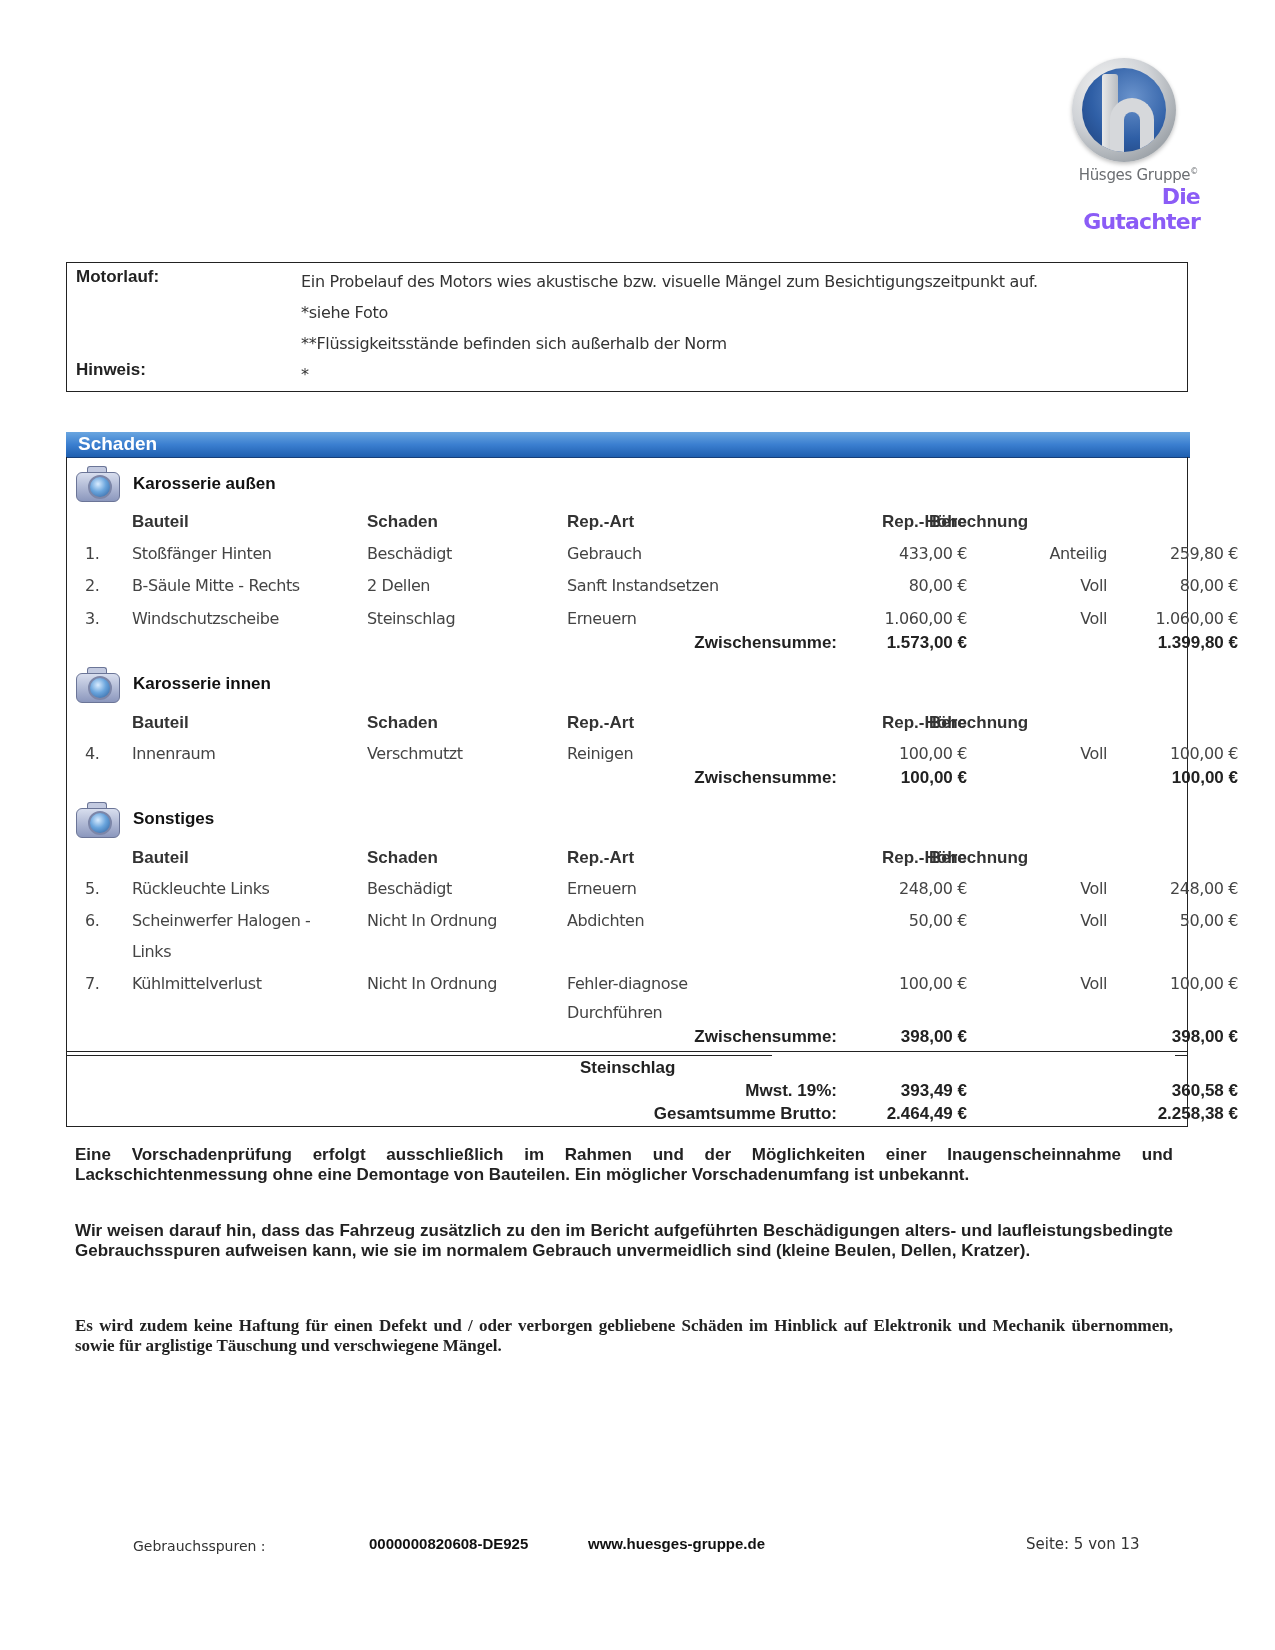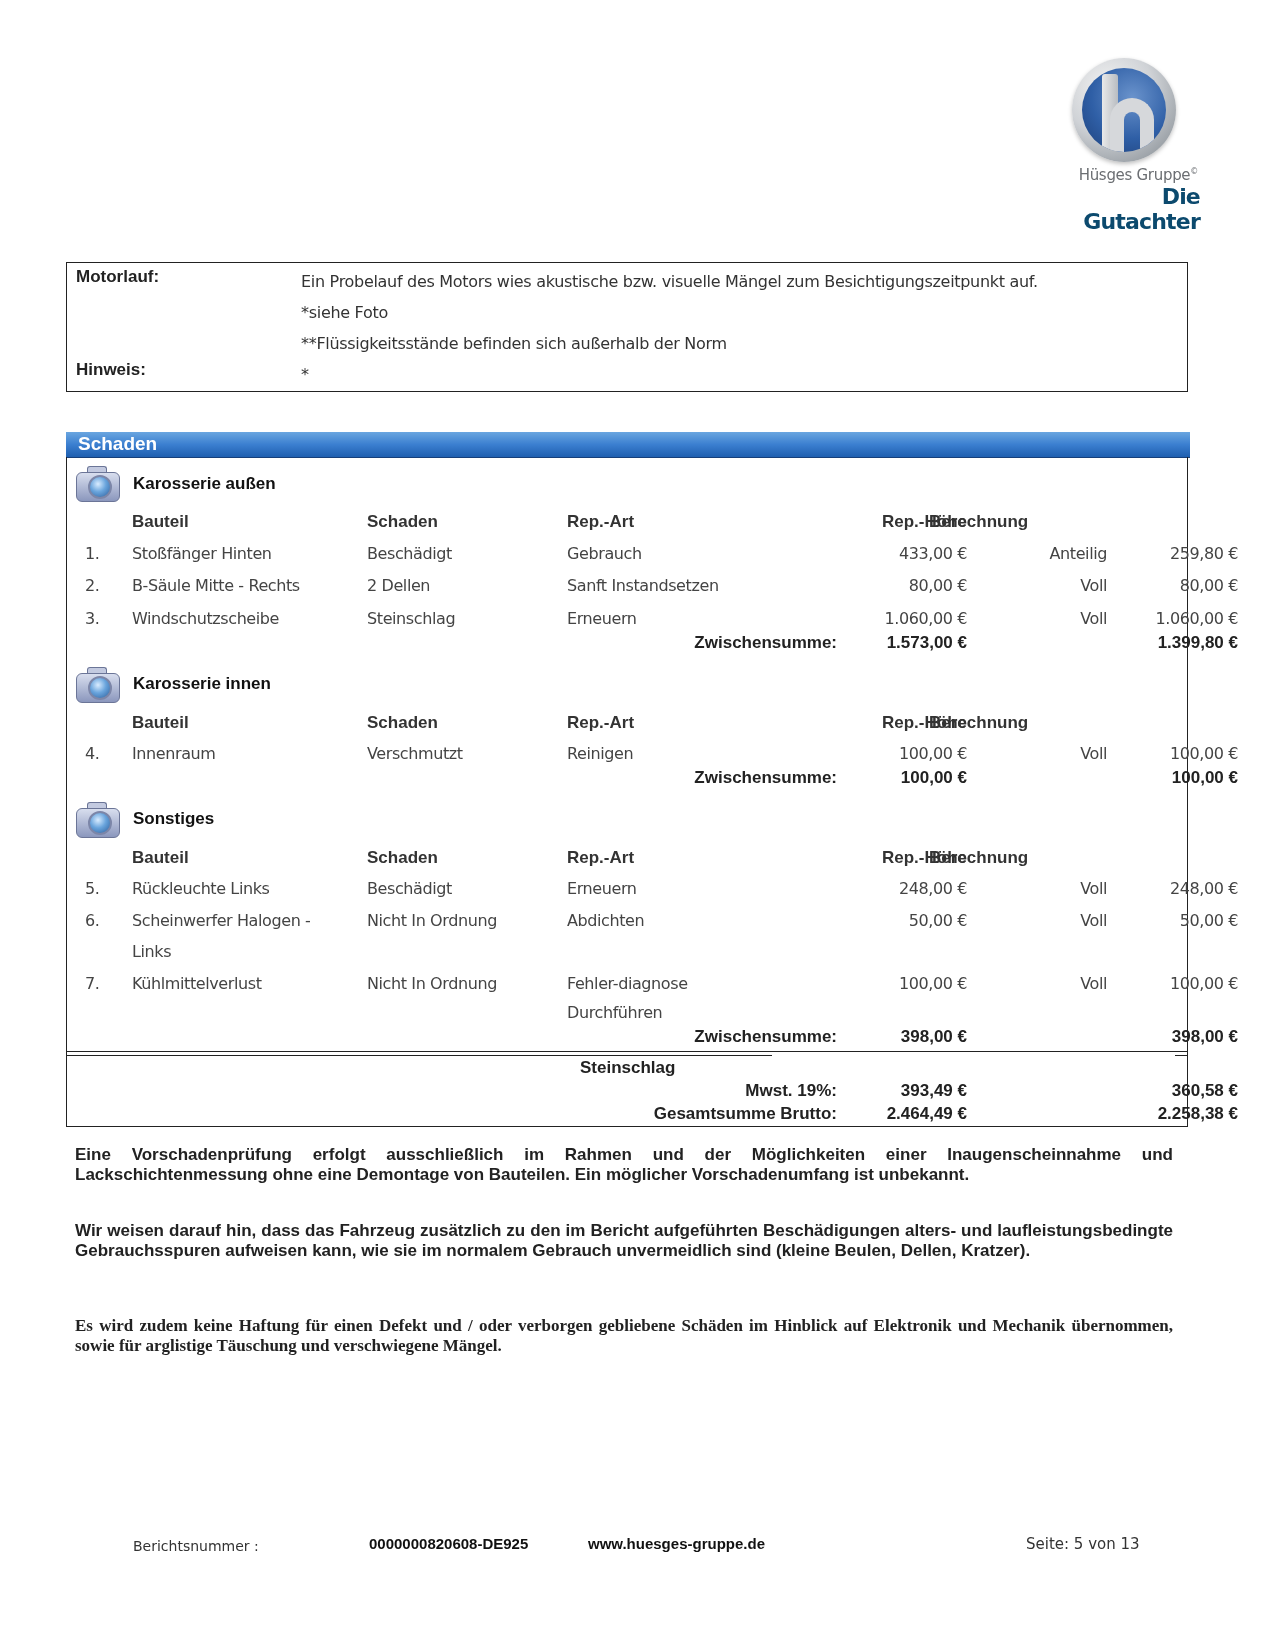--- a/index.html
+++ b/index.html
@@ -18,7 +18,7 @@
   .logo-h-arch { position:absolute; left:28px; top:30px; width:44px; height:60px; border:14px solid #d6d8db; border-bottom:none; border-radius:26px 26px 0 0; box-sizing:border-box; }
   .logo-sub { position:absolute; left:8px; top:108px; width:140px; text-align:right; font-family:"DejaVu Sans", sans-serif; font-size:15px; color:#6b6e72; letter-spacing:-0.3px; }
   .logo-sub sup { font-size:8px; }
-  .logo-main { position:absolute; left:0; top:126px; width:150px; text-align:right; font-family:"DejaVu Sans", sans-serif; font-size:22px; font-weight:bold; color:#0c4a6e; letter-spacing:-0.8px; }
+  .logo-main { position:absolute; left:0; top:126px; width:150px; text-align:right; font-family:"DejaVu Sans", sans-serif; font-size:22px; font-weight:bold; color:#8b5cf6; letter-spacing:-0.8px; }
 
   
   .motor-box { left:66px; top:262px; width:1122px; height:130px; border:1px solid #222; box-sizing:border-box; }

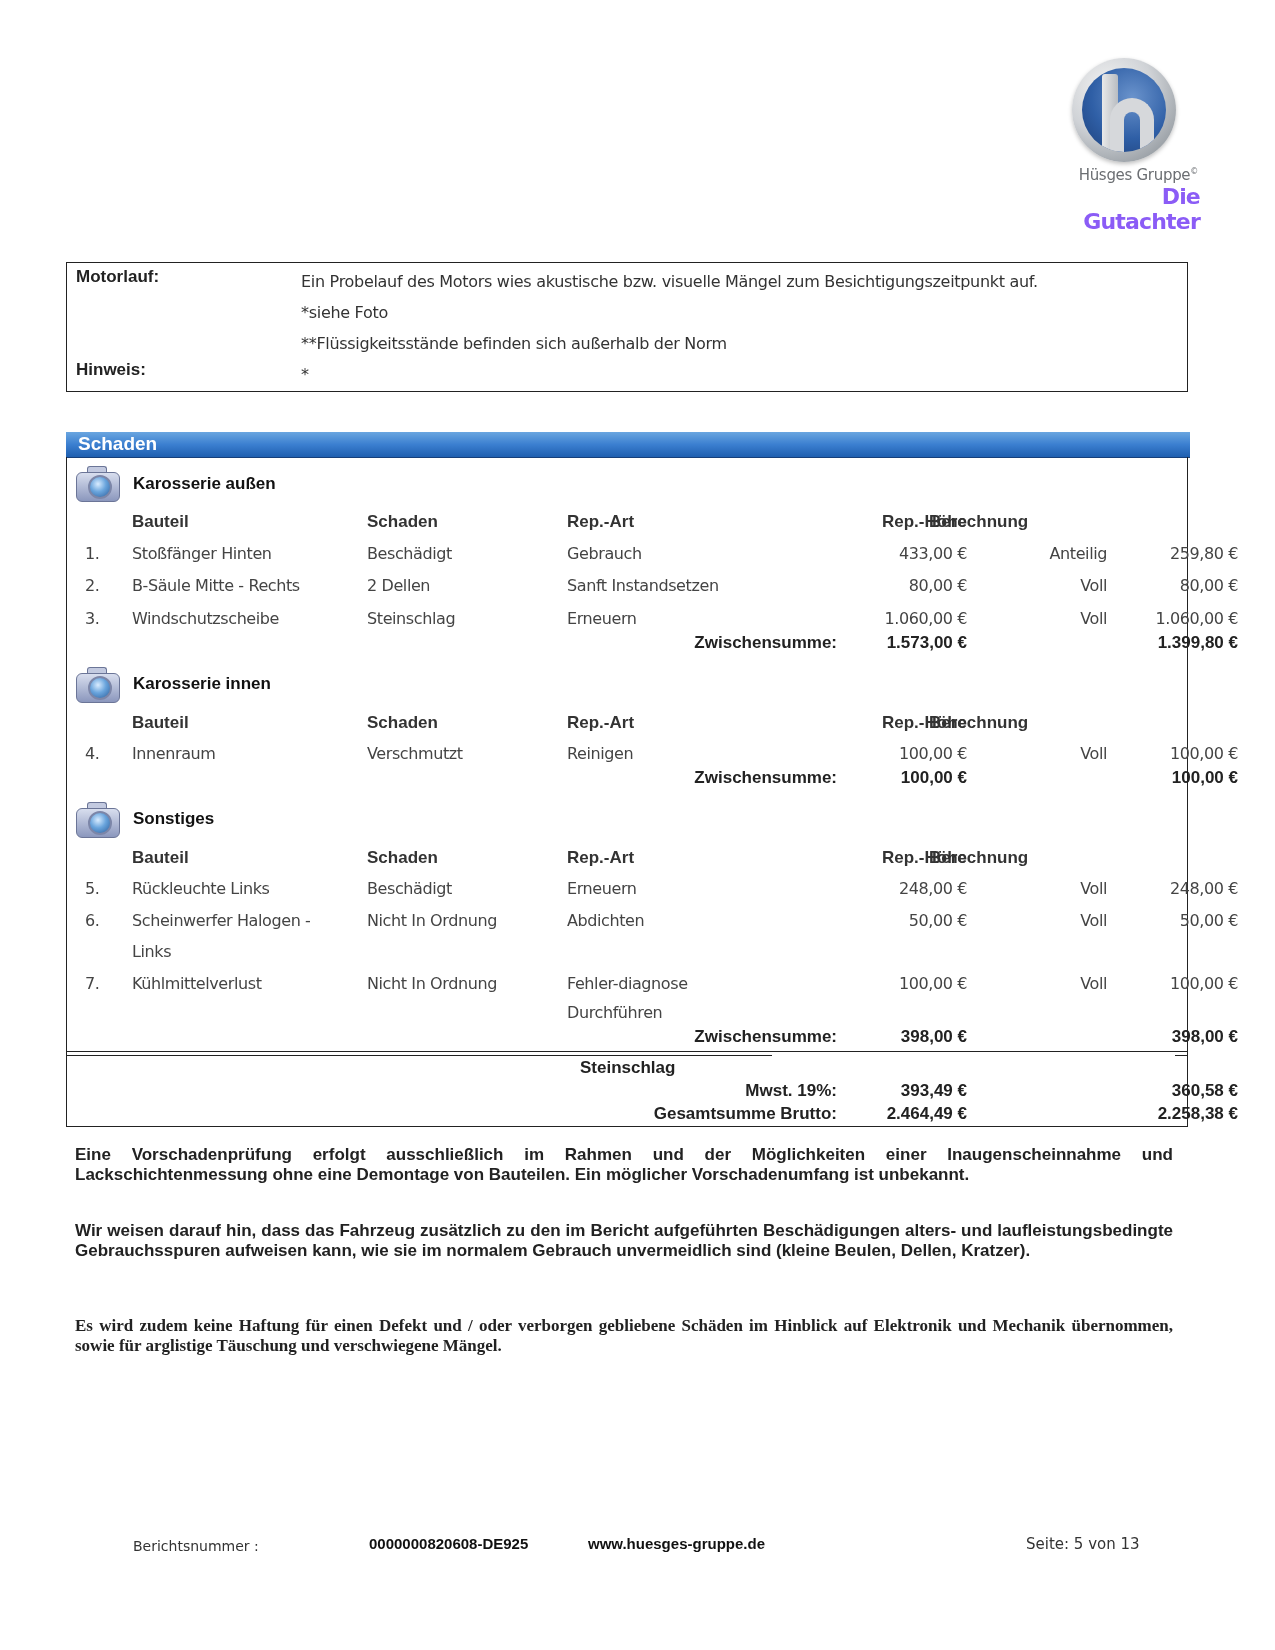--- a/index.html
+++ b/index.html
@@ -235,7 +235,7 @@
 <div class="abs para" style="top:1221px;">Wir weisen darauf hin, dass das Fahrzeug zusätzlich zu den im Bericht aufgeführten Beschädigungen alters- und laufleistungsbedingte Gebrauchsspuren aufweisen kann, wie sie im normalem Gebrauch unvermeidlich sind (kleine Beulen, Dellen, Kratzer).</div>
 <div class="abs para" style="top:1316px;font-family:Liberation Serif, serif;">Es wird zudem keine Haftung für einen Defekt und / oder verborgen gebliebene Schäden im Hinblick auf Elektronik und Mechanik übernommen, sowie für arglistige Täuschung und verschwiegene Mängel.</div>
 
-<div class="abs footer-lbl" style="left:133px; top:1538px;">Berichtsnummer :</div>
+<div class="abs footer-lbl" style="left:133px; top:1538px;">Gebrauchsspuren :</div>
 <div class="abs footer-b" style="left:332px; top:1535px;">0000000820608-DE925</div>
 <div class="abs footer-b" style="left:551px; top:1535px;">www.huesges-gruppe.de</div>
 <div class="abs footer-lbl" style="left:1026px; top:1535px; font-size:15px;">Seite: 5 von 13</div>

